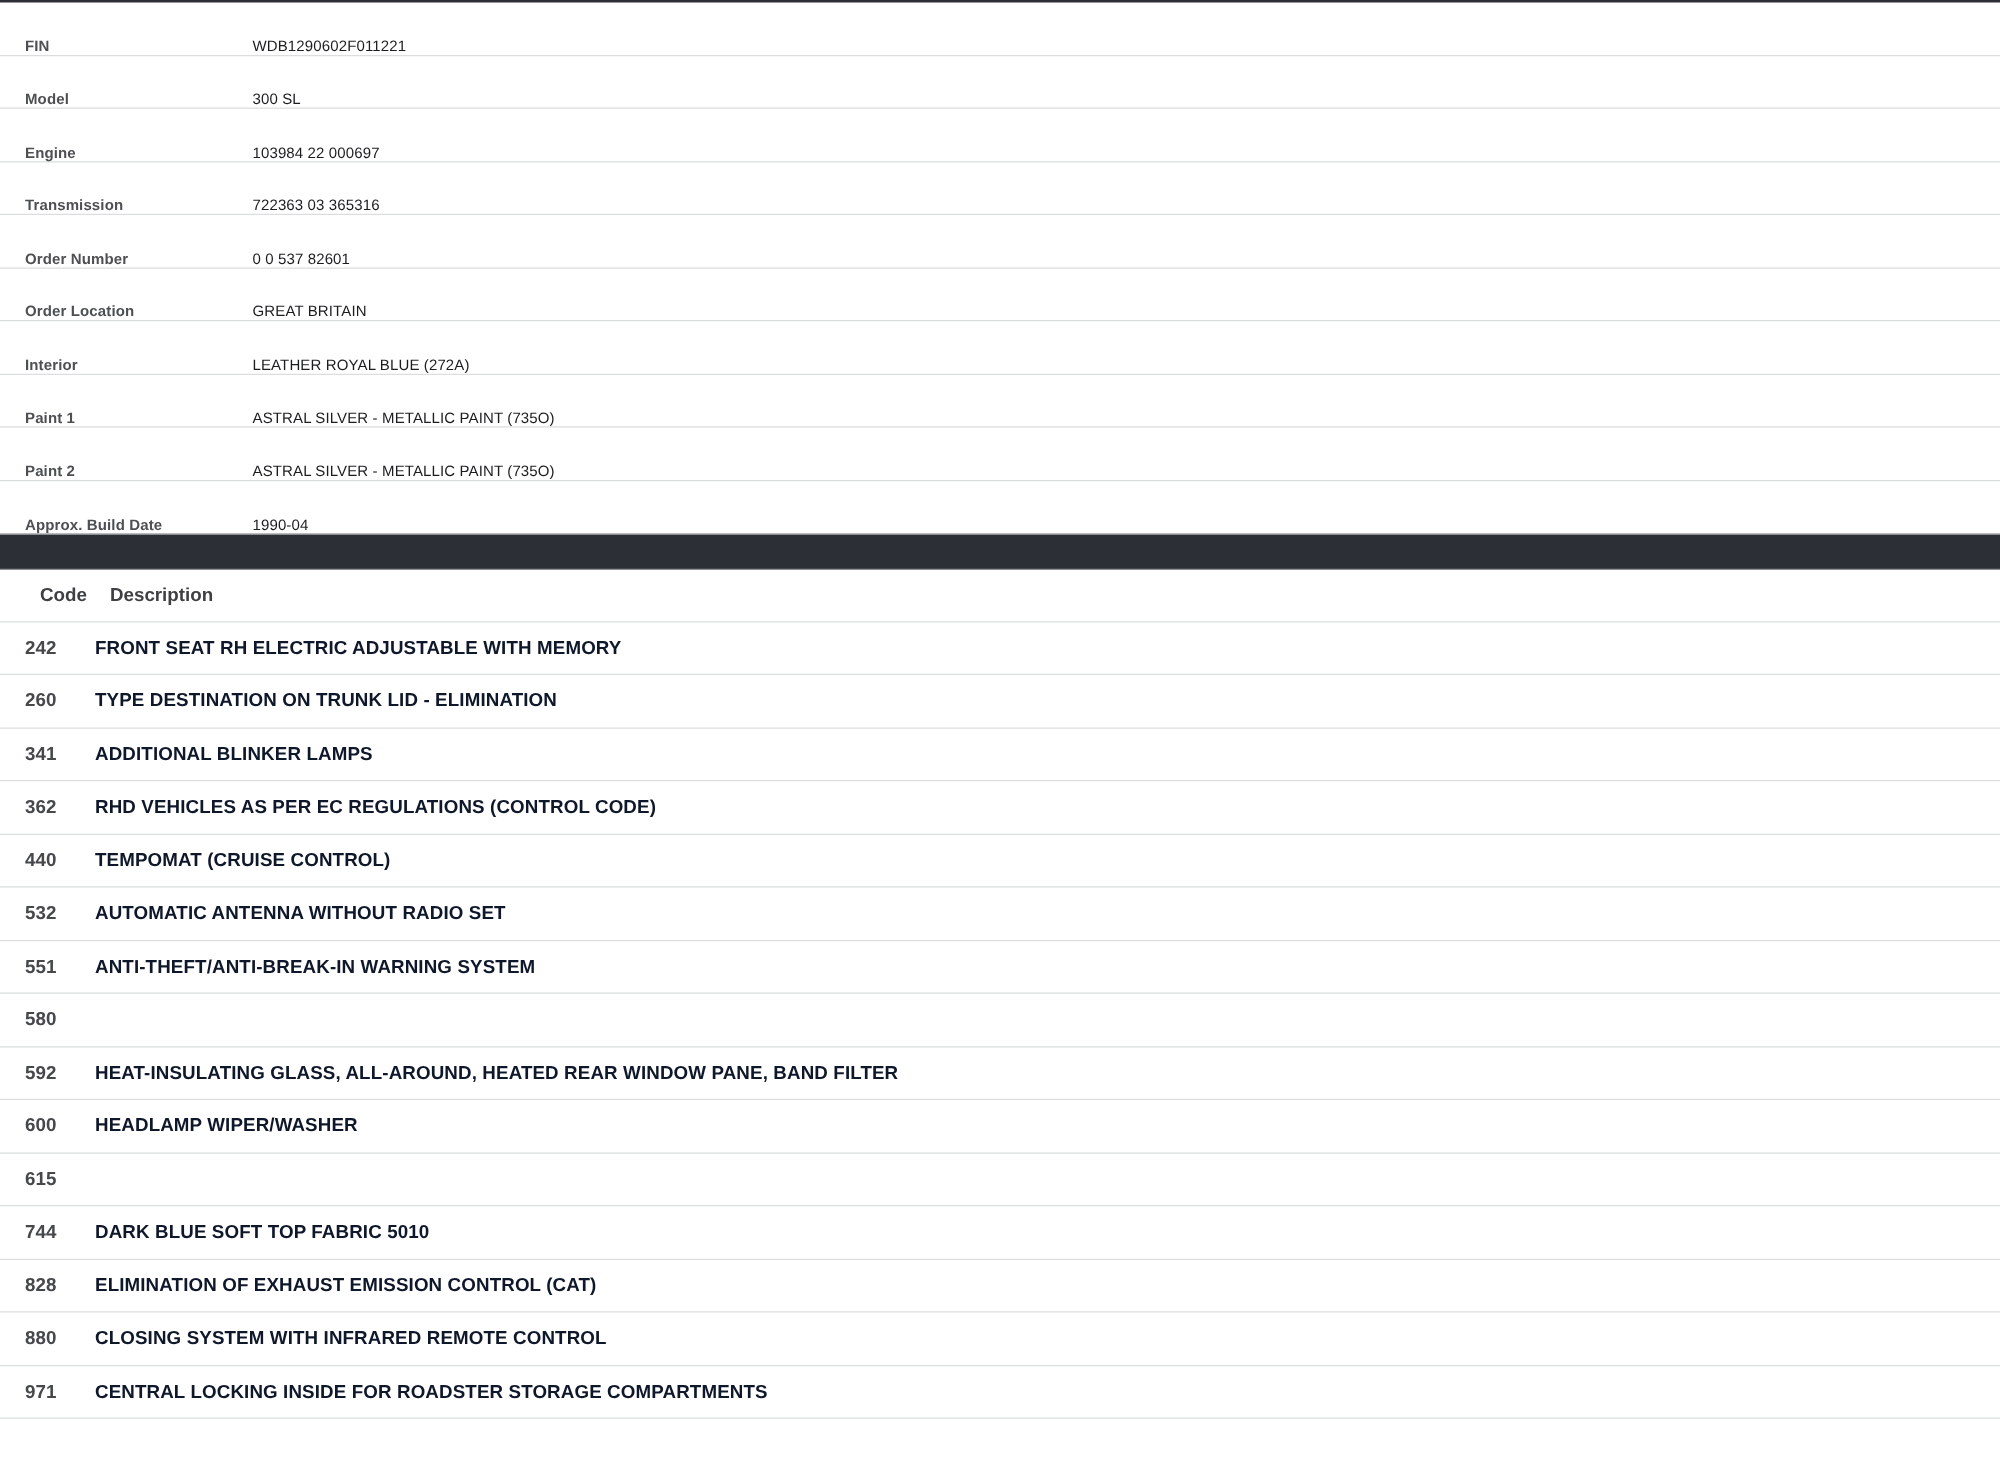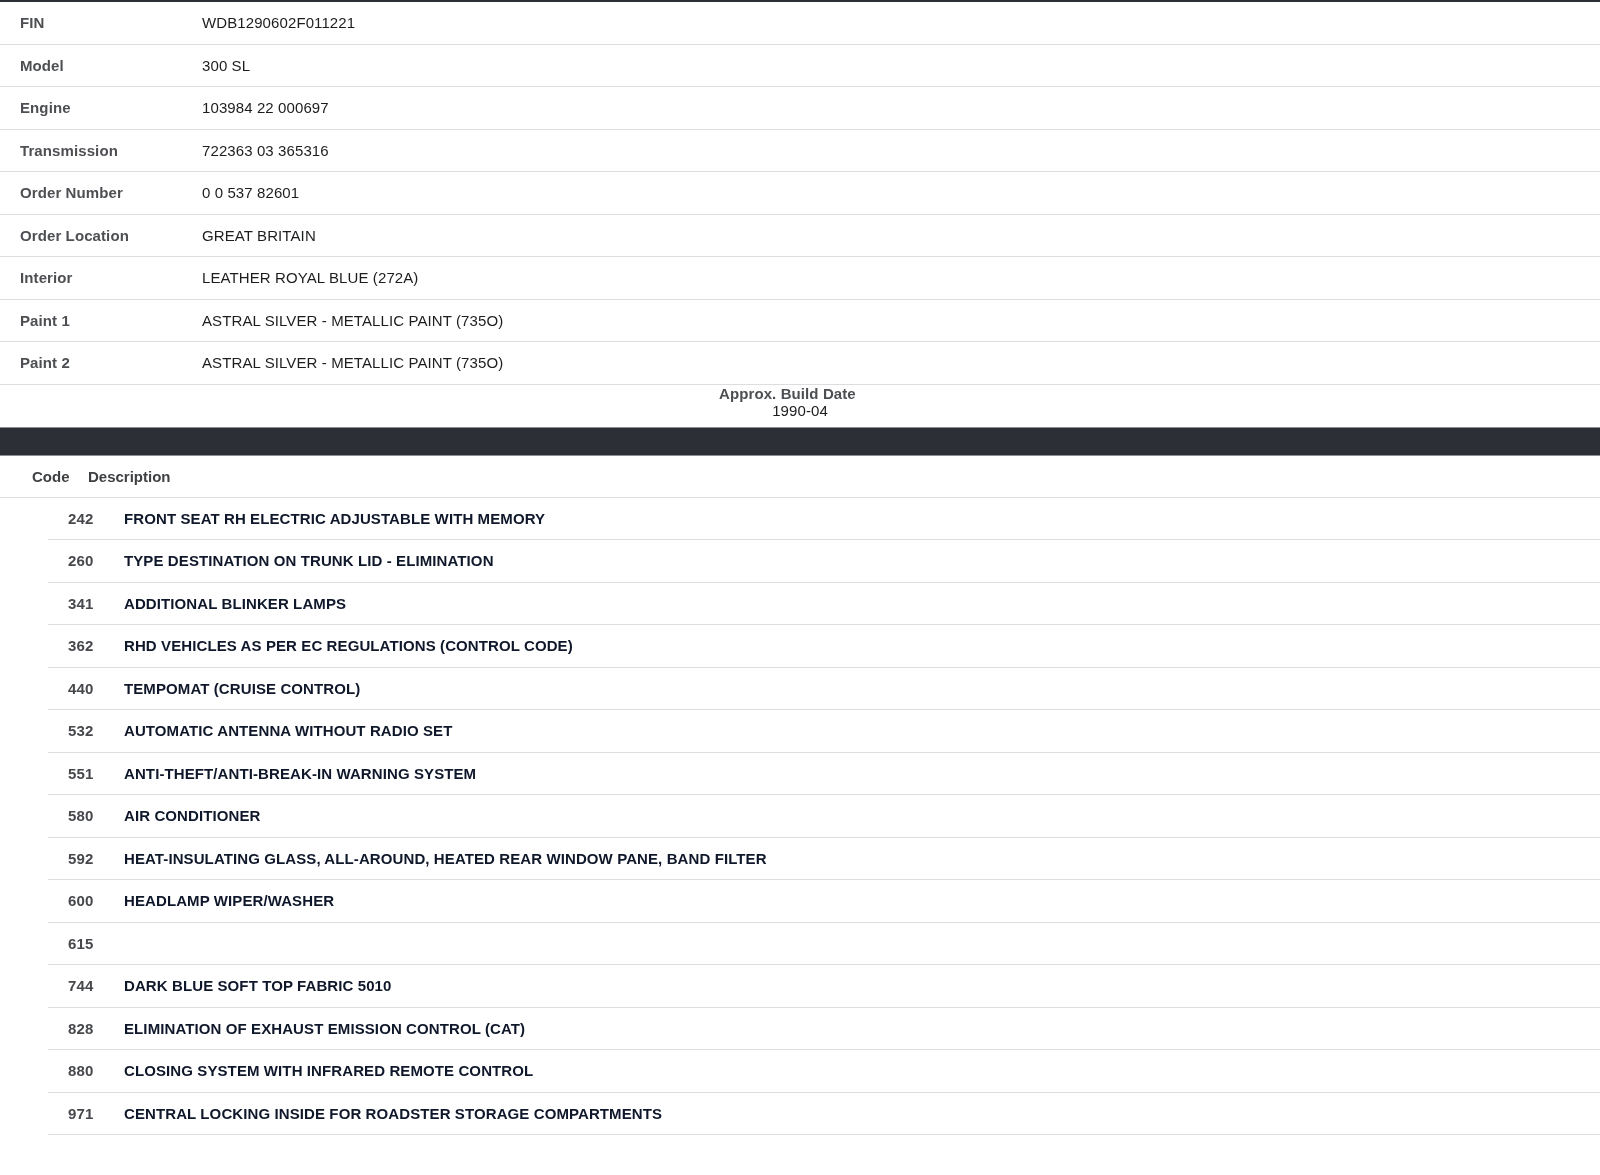--- a/index.html
+++ b/index.html
@@ -22,10 +22,10 @@
   .info-section { width: 100%; }
   .info-row {
     display: flex;
-    align-items: center;
+    align-items: flex-end;
     height: 42.5px;
     border-bottom: 1px solid #dcddde;
-    font-size: 15px;
+    font-size: 12px;
     letter-spacing: 0.1px;
   }
   .info-row:last-child { border-bottom: none; flex-direction: column; }

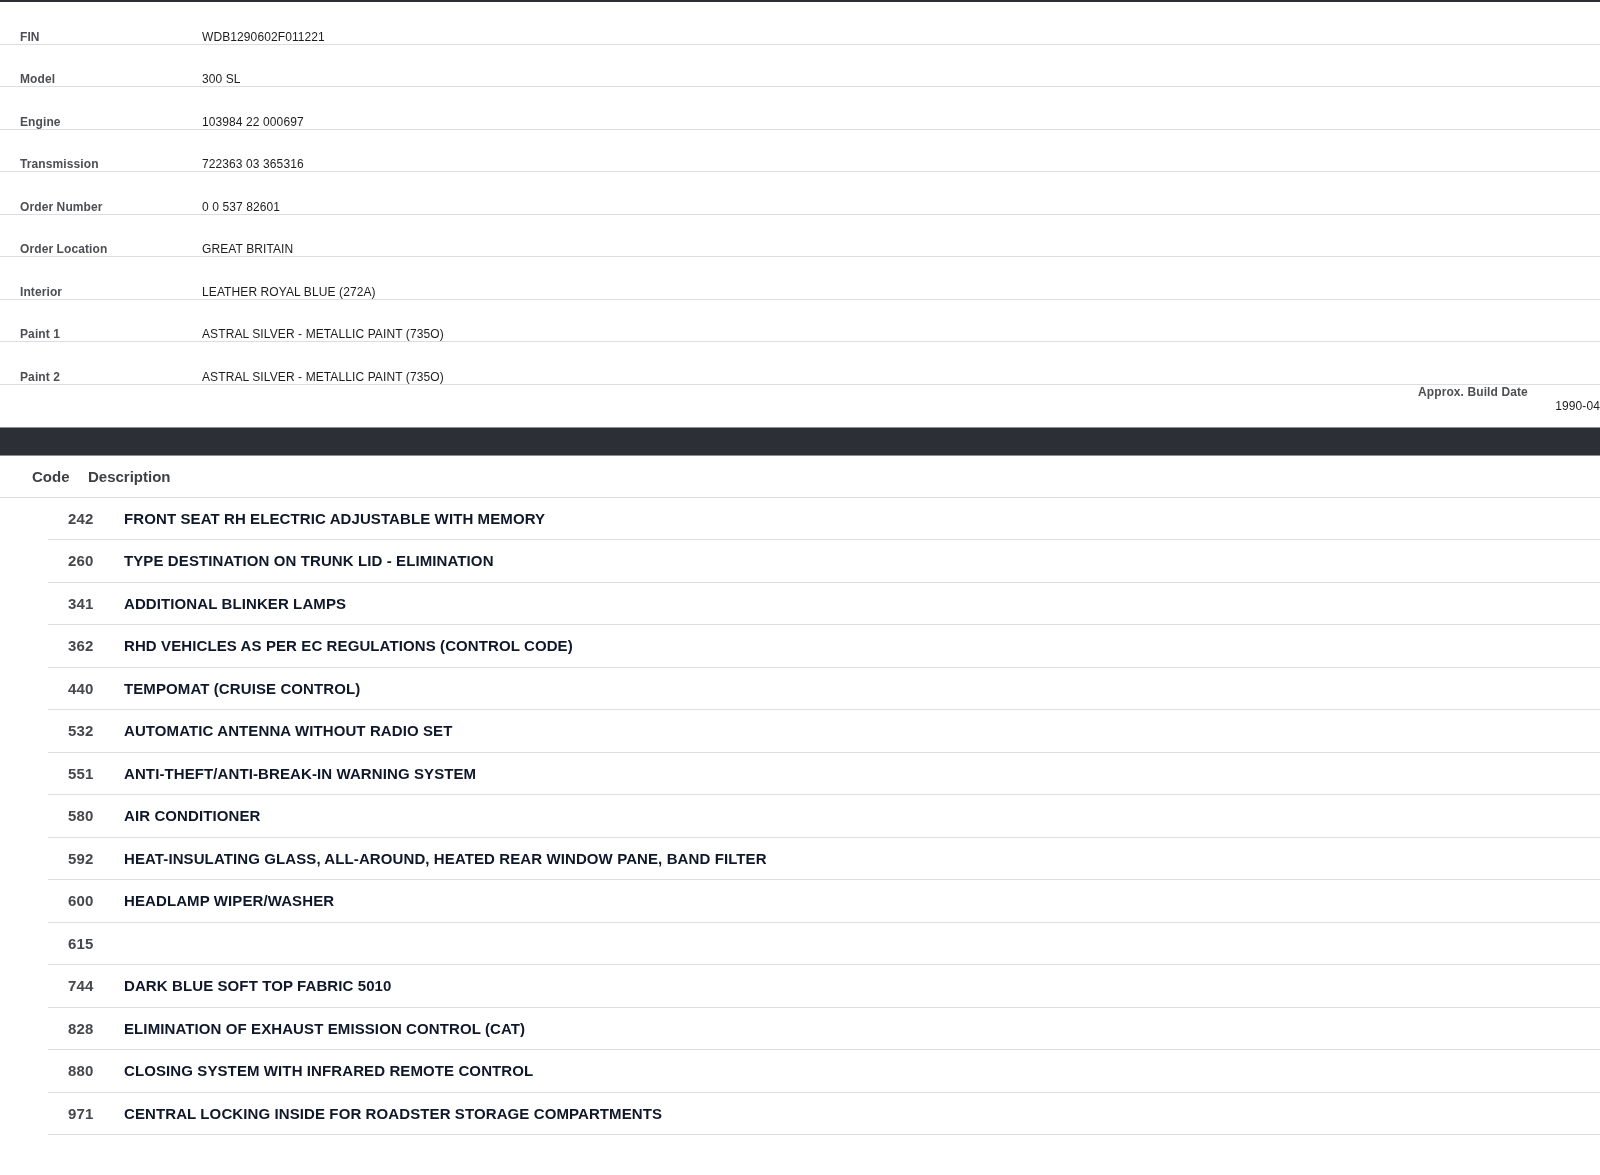--- a/index.html
+++ b/index.html
@@ -28,7 +28,7 @@
     font-size: 12px;
     letter-spacing: 0.1px;
   }
-  .info-row:last-child { border-bottom: none; flex-direction: column; }
+  .info-row:last-child { border-bottom: none; }
   .info-label {
     width: 202px;
     padding-left: 20px;

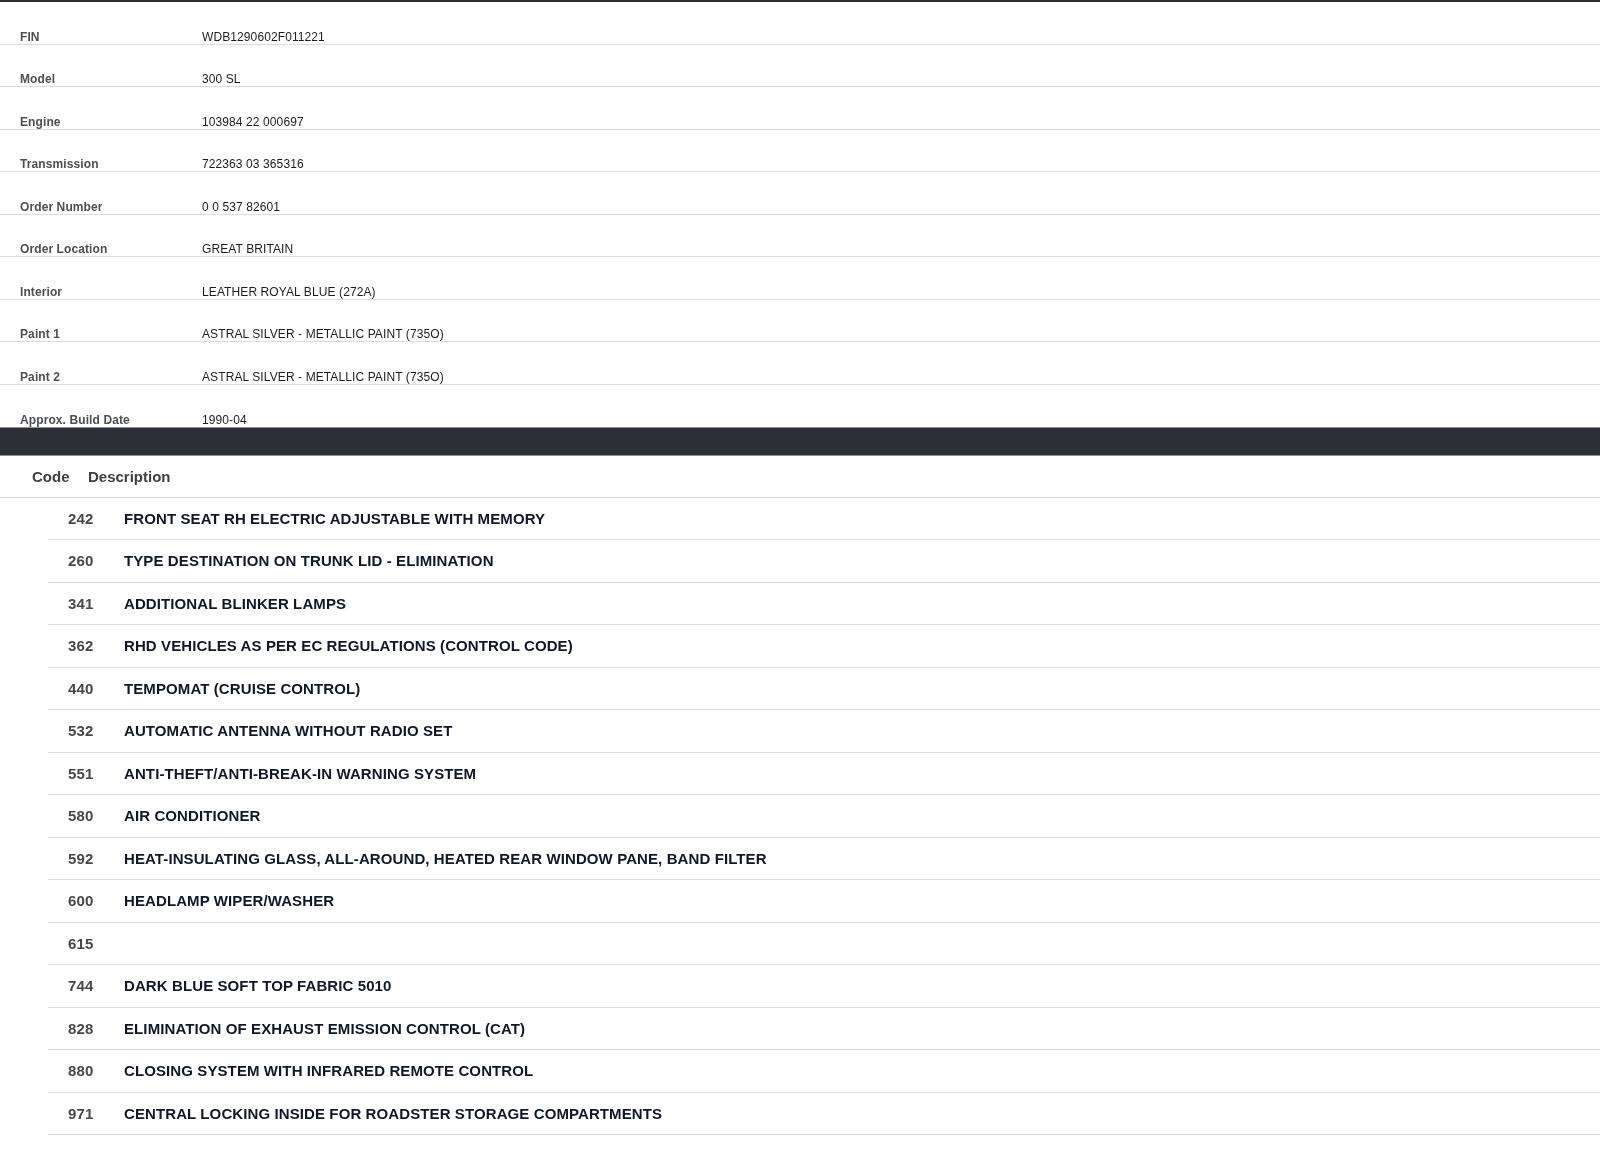--- a/index.html
+++ b/index.html
@@ -69,7 +69,6 @@
     border-bottom: 1px solid #dcddde;
     font-size: 15px;
     letter-spacing: 0.1px;
-    margin-left: 48px;
   }
   .code-cell {
     width: 76px;

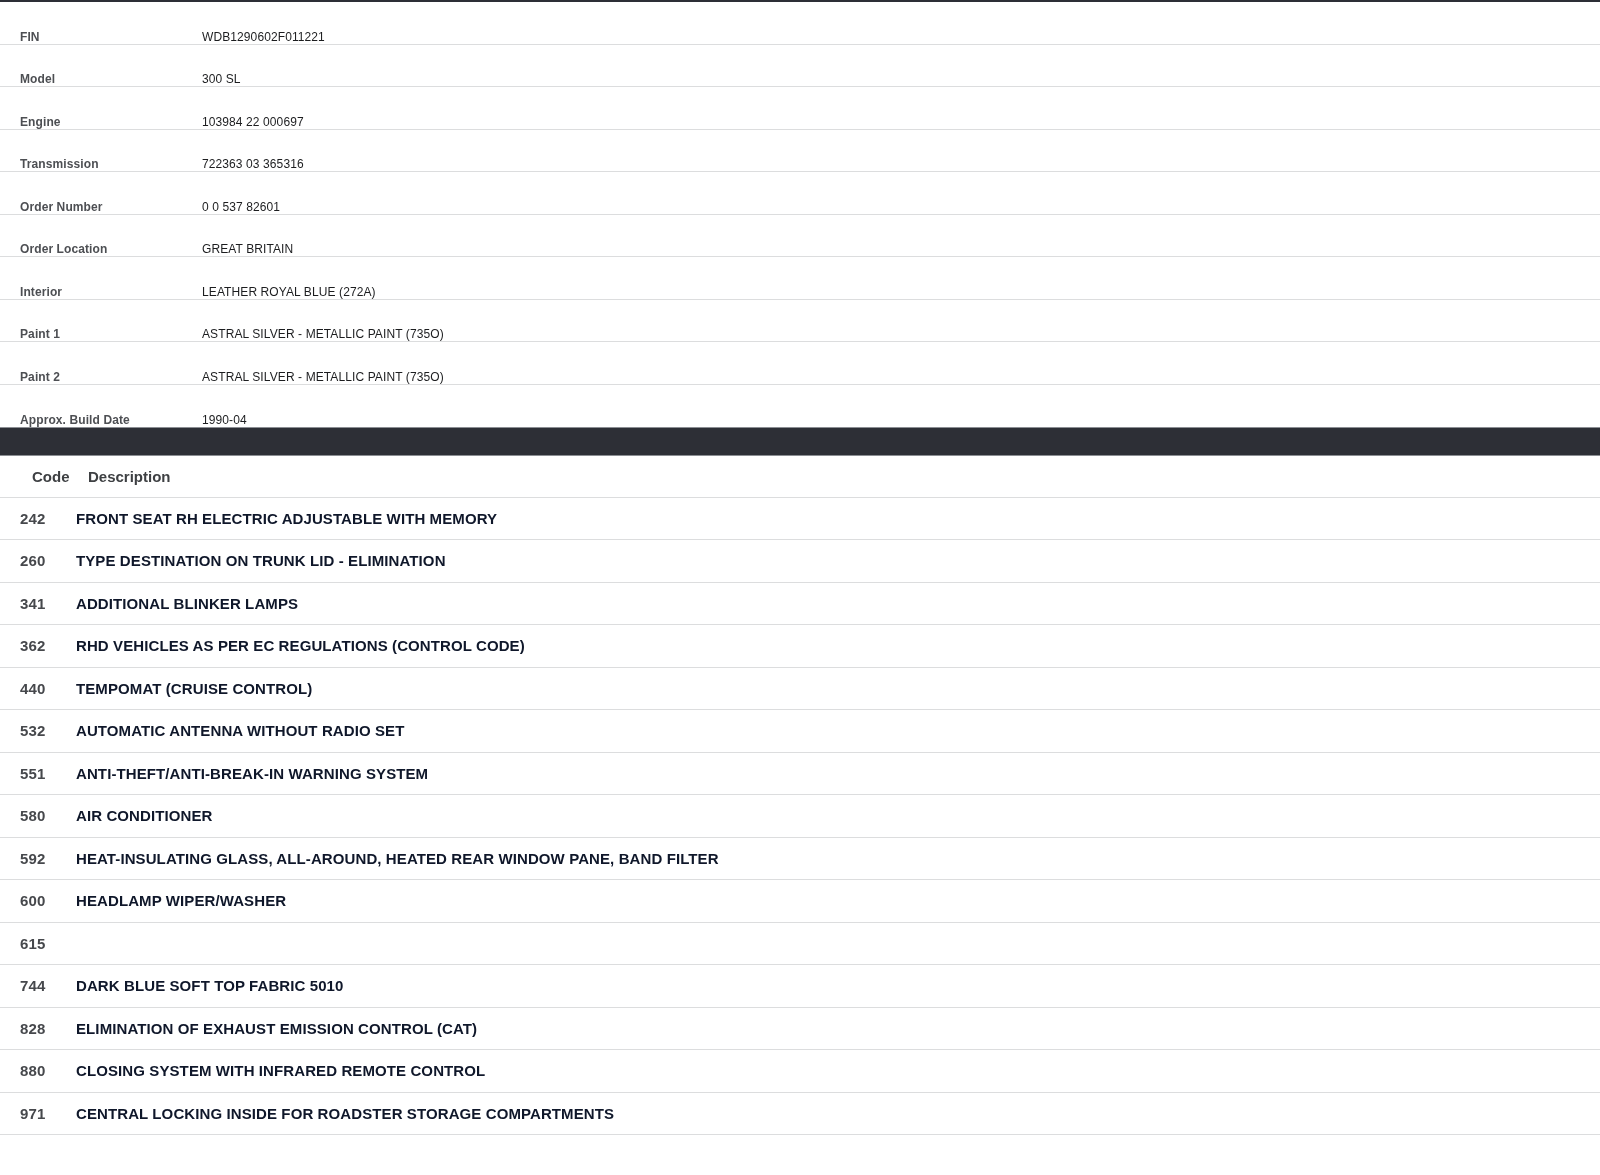--- a/index.html
+++ b/index.html
@@ -191,7 +191,6 @@
 
     <div class="option-row">
       <div class="code-cell">580</div>
-      <div class="desc-cell">AIR CONDITIONER</div>
     </div>
 
     <div class="option-row">

